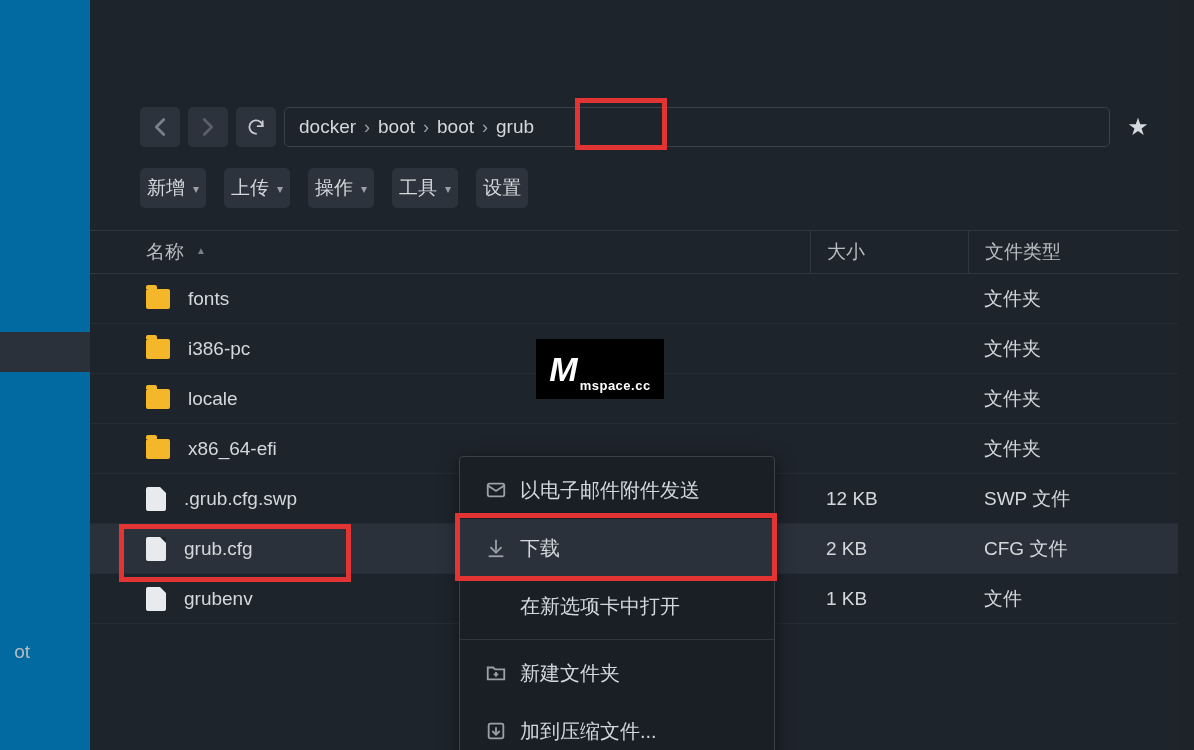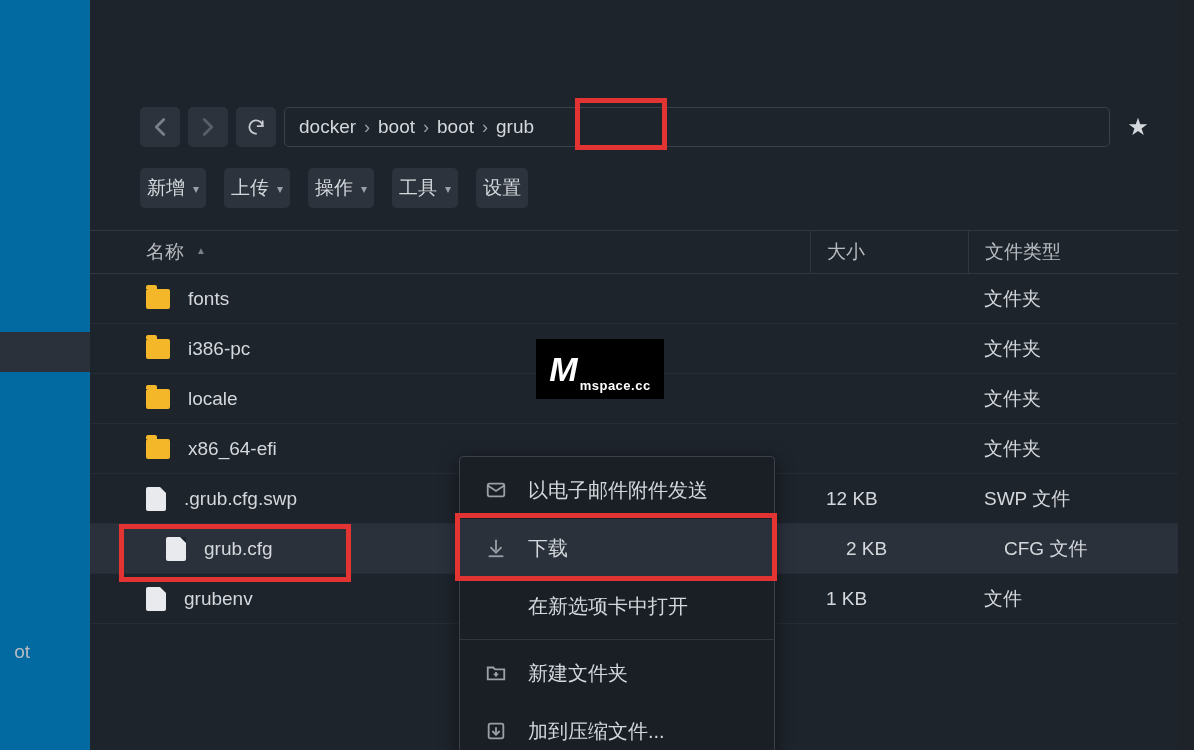--- a/index.html
+++ b/index.html
@@ -215,7 +215,7 @@
     display: flex;
     align-items: center;
     padding: 0 24px;
-    gap: 20px;
+    gap: 12px;
     font-size: 20px;
     color: #d4d8dc;
   }

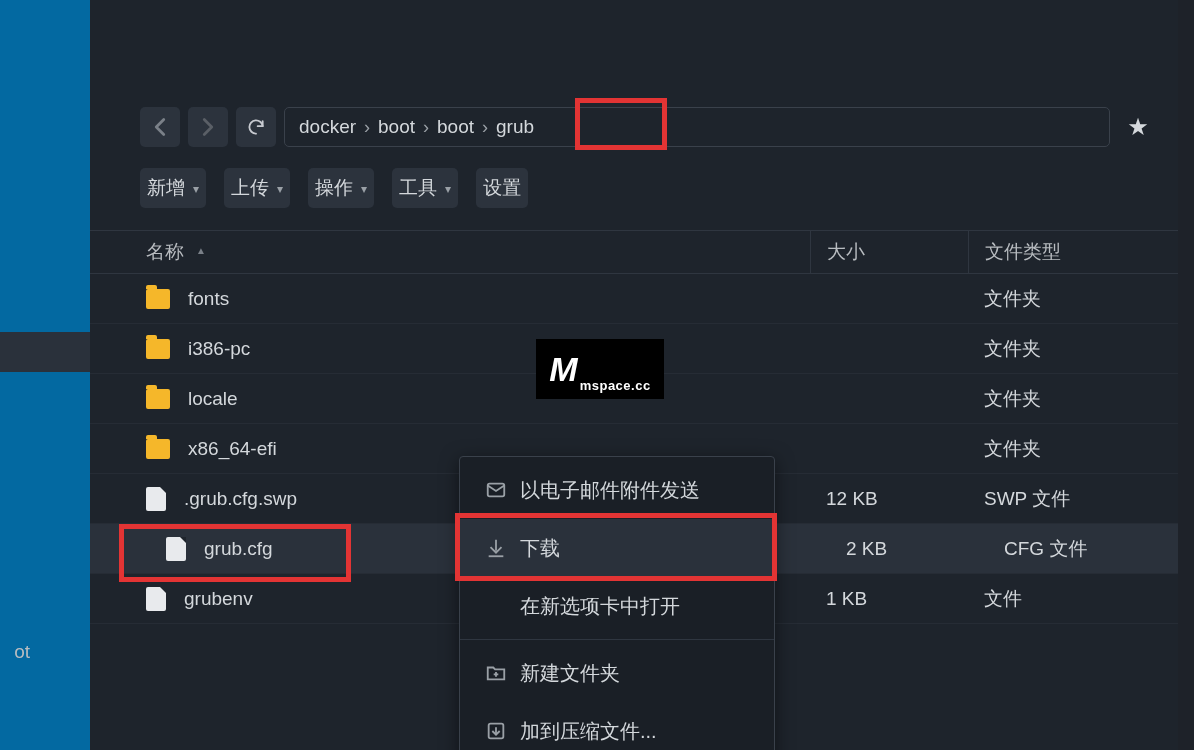--- a/index.html
+++ b/index.html
@@ -148,7 +148,7 @@
     font-size: 19px;
     color: #d4d8dc;
   }
-  .row.selected { background: #2a313b; padding-left: 20px; }
+  .row.selected { background: #2a313b; }
   .cell-name { width: 720px; padding-left: 56px; display: flex; align-items: center; gap: 18px; }
   .cell-size { width: 158px; padding-left: 16px; }
   .cell-type { flex: 1; padding-left: 16px; }

